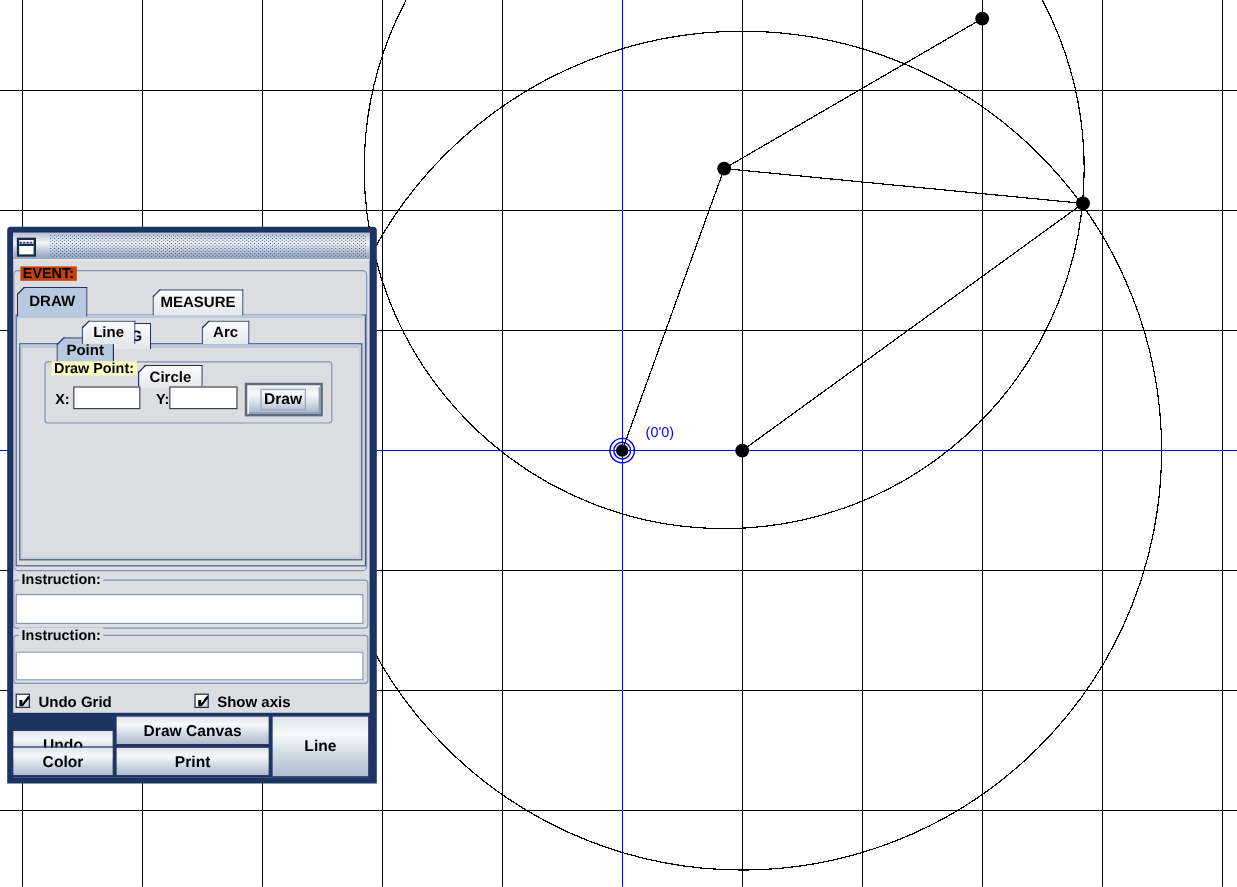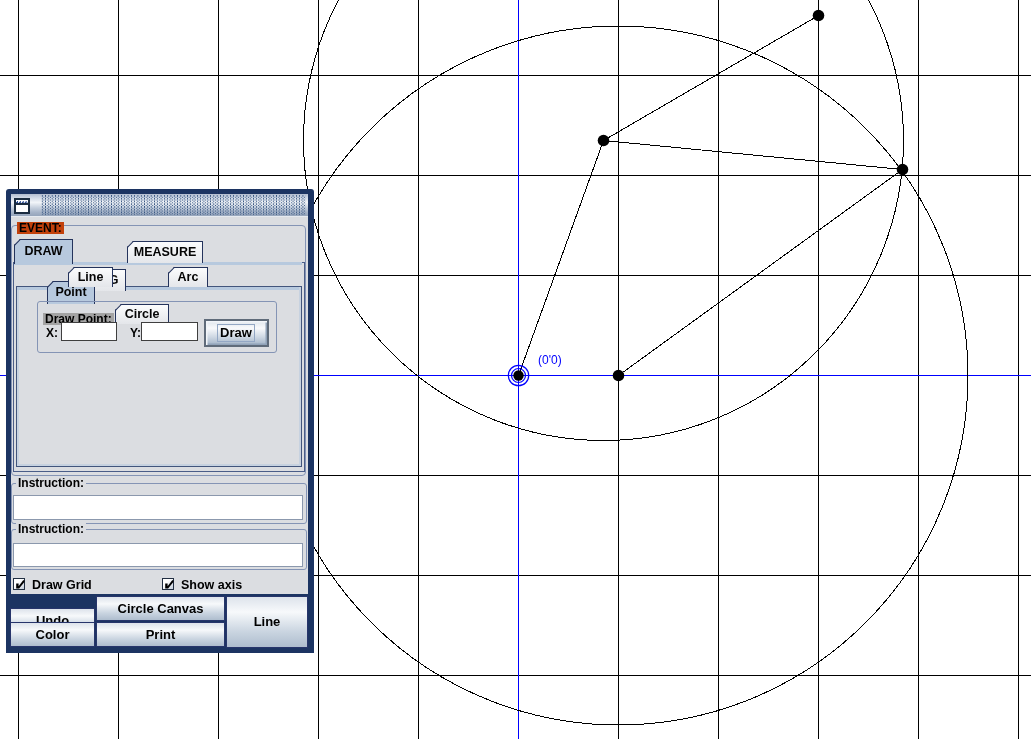--- a/index.html
+++ b/index.html
@@ -120,7 +120,7 @@
 <div class="abs tab uns" style="left:168px;top:267px;width:38px;height:19px;line-height:18px;">Arc</div>
 
 <div class="abs" style="left:37px;top:301px;width:238px;height:50px;border:1px solid #8494b5;border-radius:3px;"></div>
-<div class="abs lbl" style="left:43px;top:313px;background:#a3a3a3;padding:0 2px;">Draw Point:</div>
+<div class="abs lbl" style="left:43px;top:301px;background:#fef9c3;padding:0 2px;">Draw Point:</div>
 <div class="abs lbl" style="left:46px;top:327px;font-size:12px;">X:</div>
 <div class="abs" style="left:61px;top:322px;width:54px;height:17px;background:#fff;border:1.5px solid #3f3f3f;"></div>
 <div class="abs lbl" style="left:130px;top:327px;font-size:12px;">Y:</div>

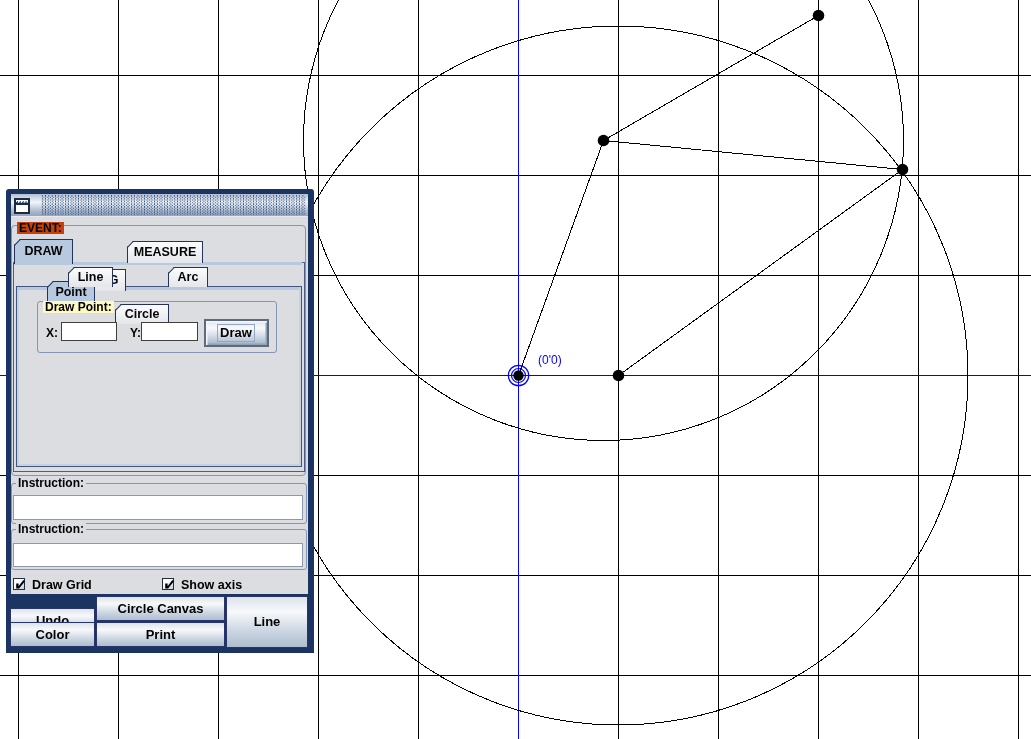--- a/index.html
+++ b/index.html
@@ -146,7 +146,7 @@
       <path d="M3.2 5.4 L5.6 5.4 L5.6 8.2 L10.2 2.2 L11.4 2.2 L11.4 3.9 L6.1 10.6 L3.2 10.6 Z" fill="#000"></path>
     </svg>
   </div>
-<div class="abs lbl" style="left:32px;top:579px;font-size:12.5px;">Draw Grid</div>
+<div class="abs lbl" style="left:32px;top:579px;font-size:12.5px;">Undo Grid</div>
 <div class="abs" id="cb2" style="left:162px;top:578px;width:10px;height:10px;border:1.5px solid #222f42;
      background:linear-gradient(135deg,#ffffff 35%,#c4cedb);">
     <svg width="13" height="13" style="position:absolute;left:-1.5px;top:-1.5px">

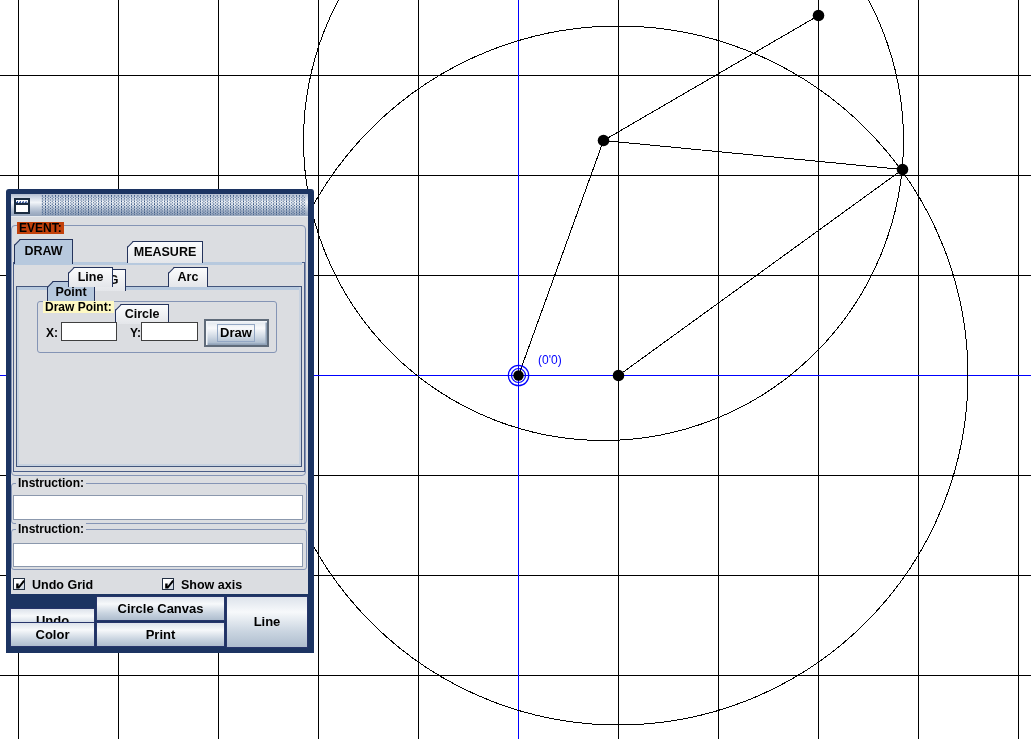--- a/index.html
+++ b/index.html
@@ -157,7 +157,7 @@
 
 <div class="abs" id="btnarea" style="left:8px;top:594px;width:301px;height:54px;background:#1c3462;"></div>
 <div class="btn" style="left:10px;top:596px;width:83px;height:23px;line-height:23px;margin-top:12px;">Undo</div>
-<div class="btn" style="left:96px;top:596px;width:127px;height:23px;line-height:23px;">Circle Canvas</div>
+<div class="btn" style="left:96px;top:596px;width:127px;height:23px;line-height:23px;">Draw Canvas</div>
 <div class="btn" style="left:226px;top:596px;width:80px;height:50px;line-height:50px;">Line</div>
 <div class="btn" style="left:10px;top:622px;width:83px;height:23px;line-height:23px;">Color</div>
 <div class="btn" style="left:96px;top:622px;width:127px;height:23px;line-height:23px;">Print</div>

